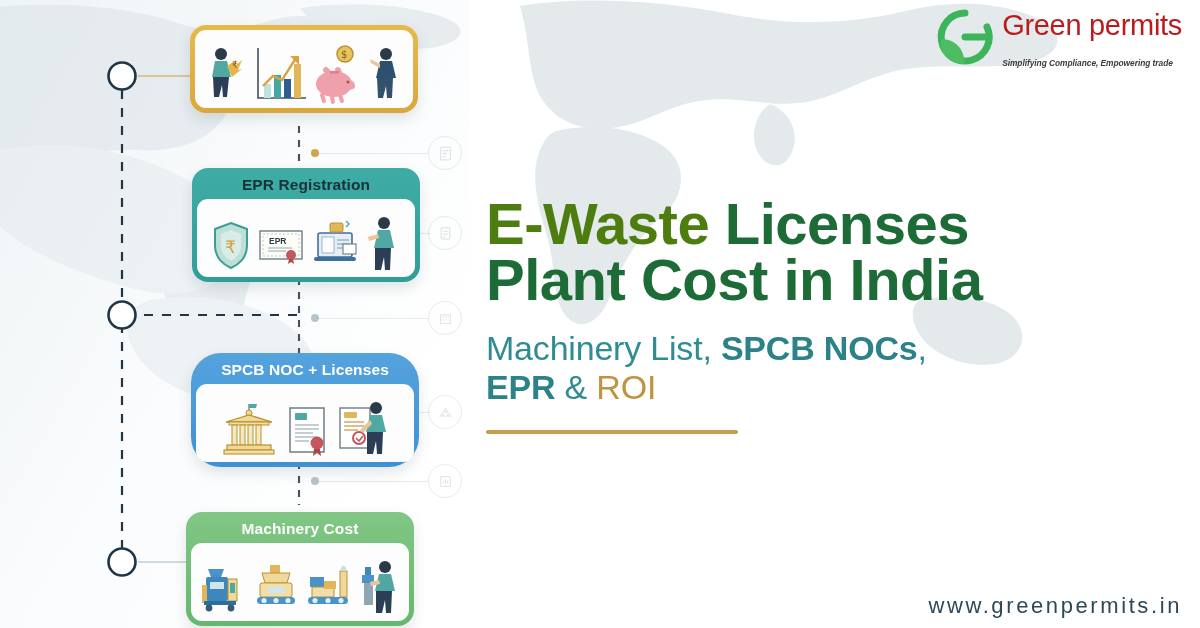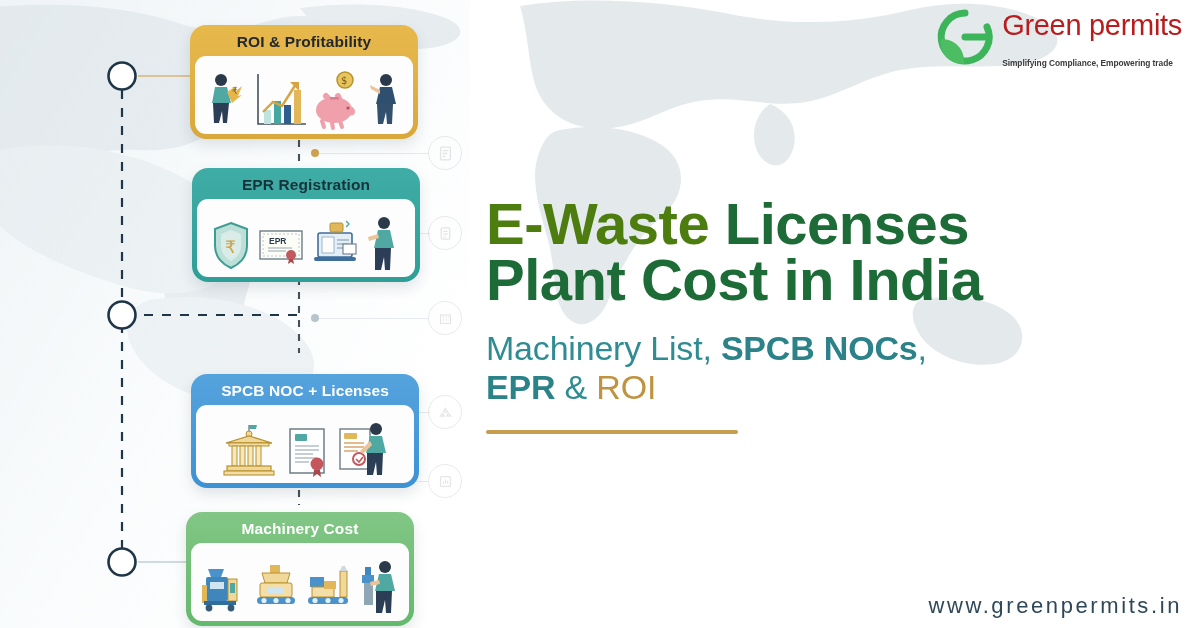--- a/index.html
+++ b/index.html
@@ -212,7 +212,6 @@
 </div>
 
 <div class="card" id="card-roi">
-  <div class="card-title">ROI &amp; Profitability</div>
   <div class="card-body">
 
     <svg width="44" height="66" viewBox="0 0 44 66">

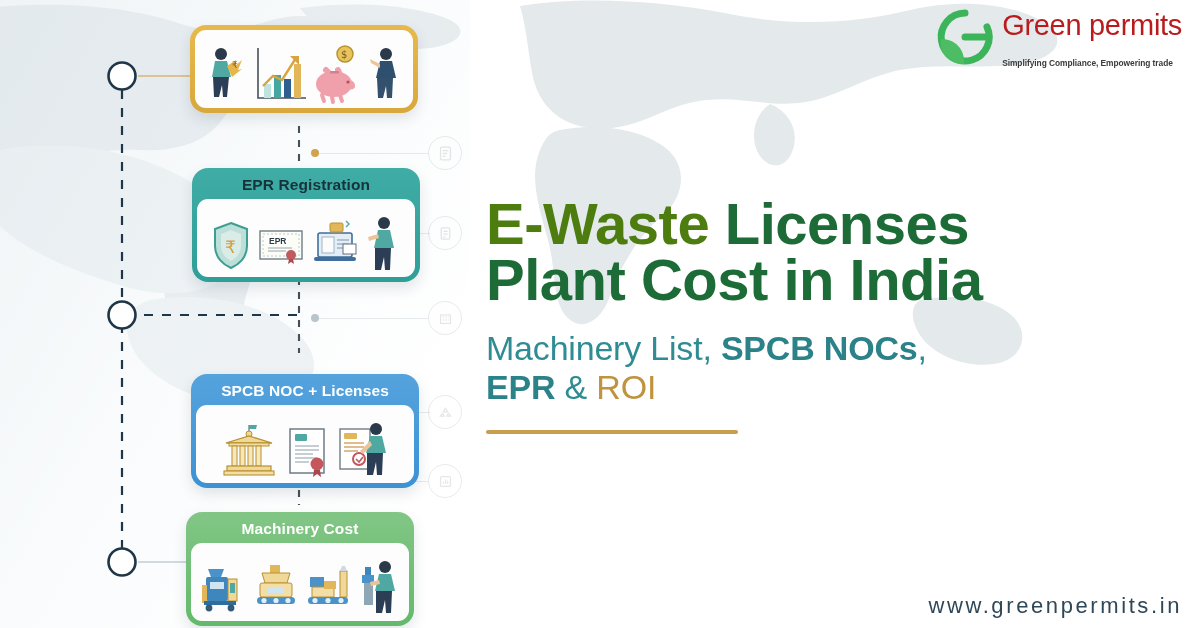--- a/index.html
+++ b/index.html
@@ -104,7 +104,7 @@
     font-size: 29px; font-weight: normal; color: #b91c1c; letter-spacing: -.3px; line-height: 1;
   }
   #brand-tagline {
-    font-size: 8.4px; font-weight: bold; color: #3a3a3a; letter-spacing: -.05px; margin-top: 18px;
+    font-size: 8.4px; font-weight: bold; color: #3a3a3a; letter-spacing: -.05px; margin-top: 18px; font-style: italic;
   }
 
   

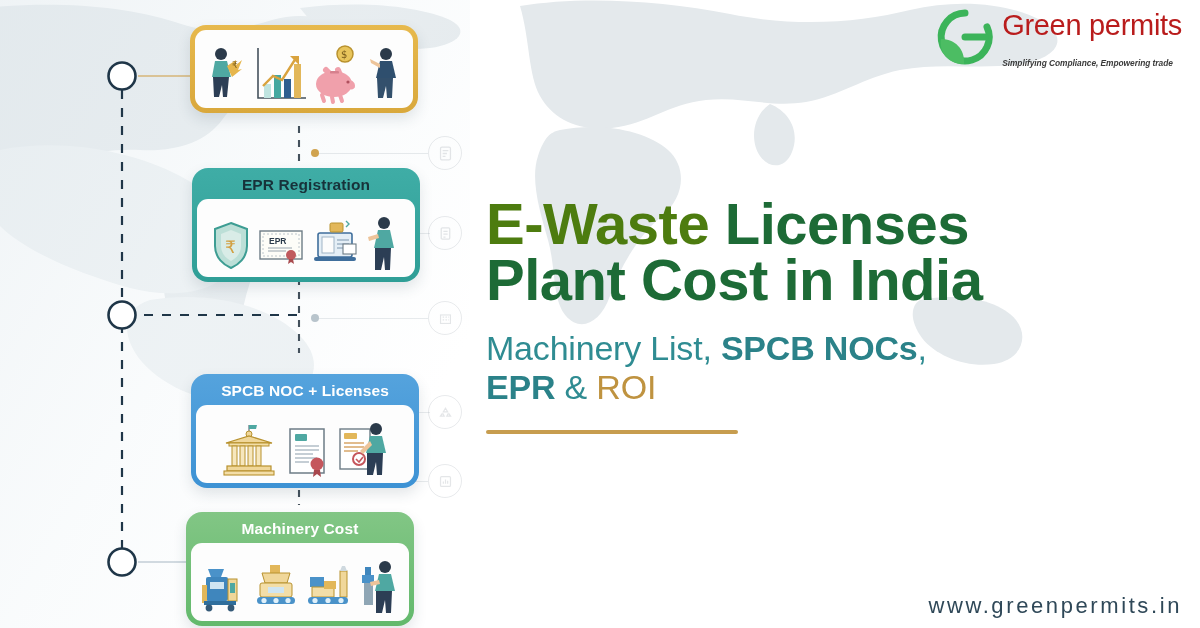--- a/index.html
+++ b/index.html
@@ -56,7 +56,7 @@
   #card-roi   .card-title { color: #23282e; }
   #card-epr   { left: 192px; top: 168px; background: linear-gradient(180deg,#3fada6 0%, #2f9e96 100%); }
   #card-epr   .card-title { color: #17323a; }
-  #card-spcb  { left: 191px; top: 374px; background: linear-gradient(180deg,#55a3dd 0%, #3d92d4 100%); }
+  #card-spcb  { left: 191px; top: 353px; background: linear-gradient(180deg,#55a3dd 0%, #3d92d4 100%); border-radius: 30px; }
   #card-spcb  .card-title { color: #ffffff; }
   #card-mach  { left: 186px; top: 504px; background: linear-gradient(180deg,#82c685 0%, #63b96c 100%); margin-top: 8px; }
   #card-mach  .card-title { color: #ffffff; }

